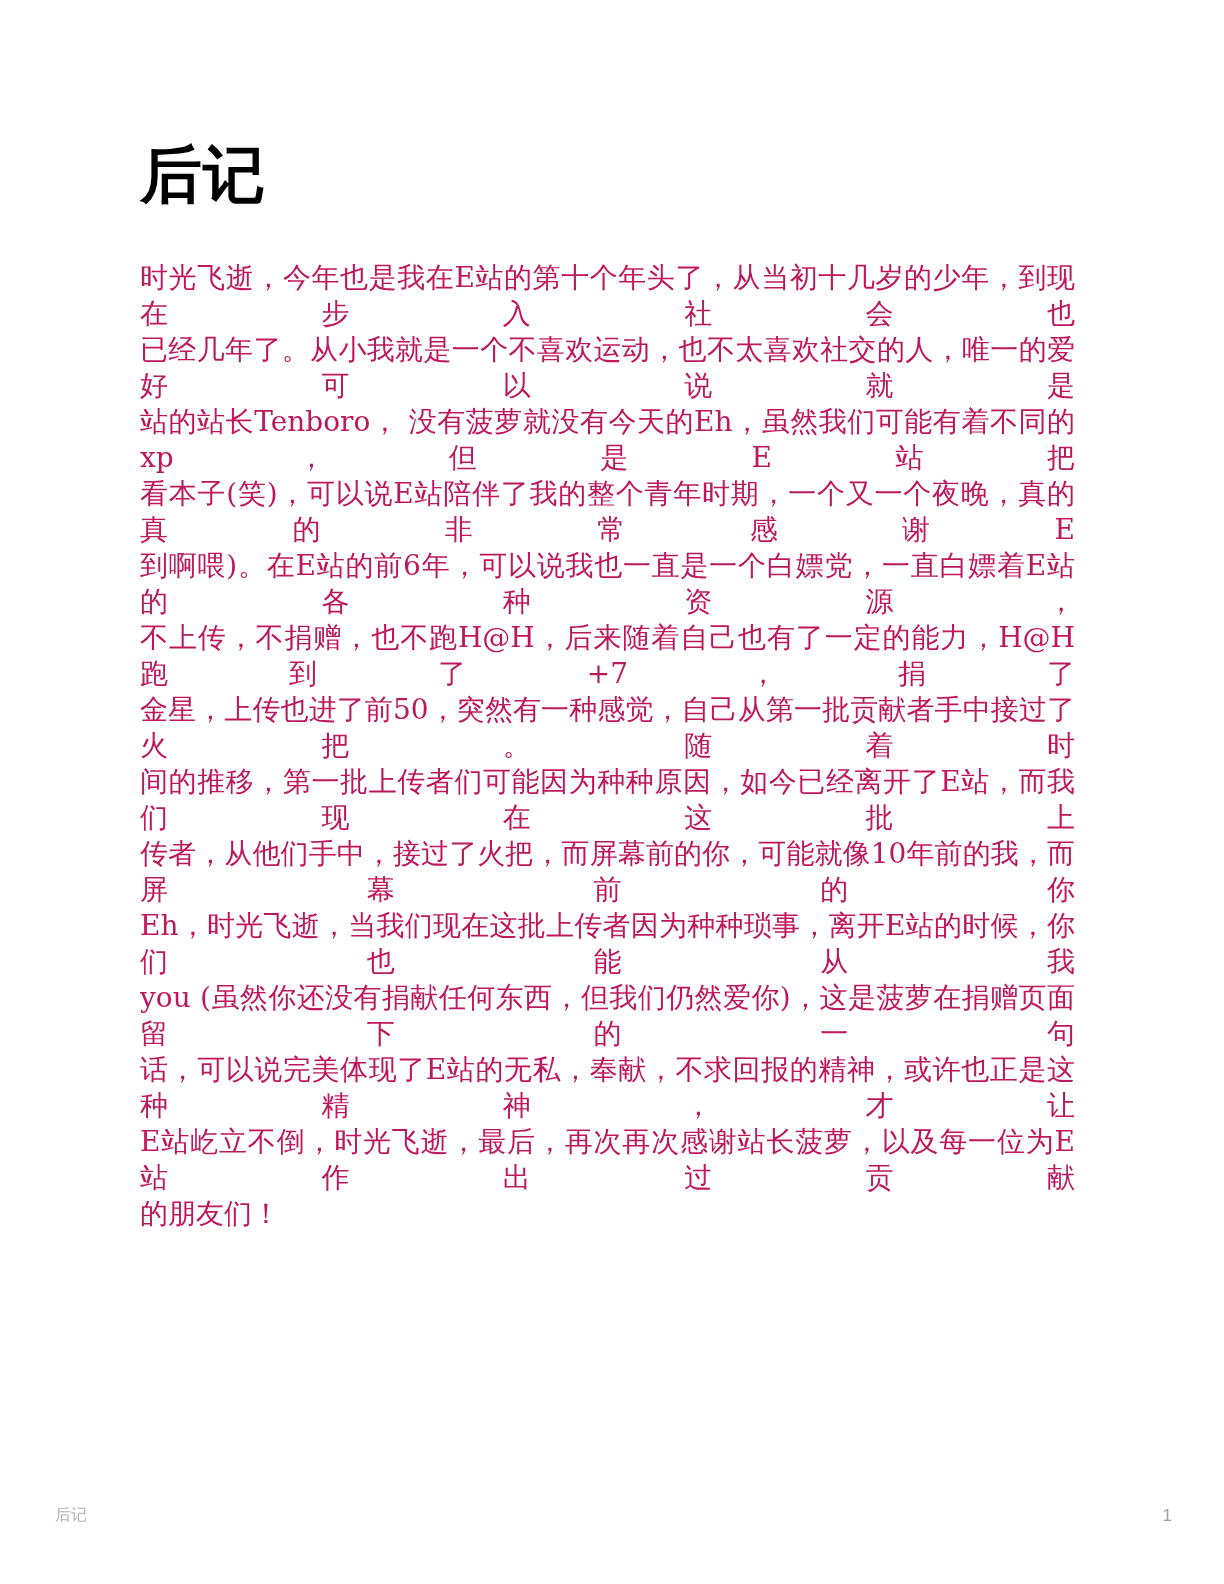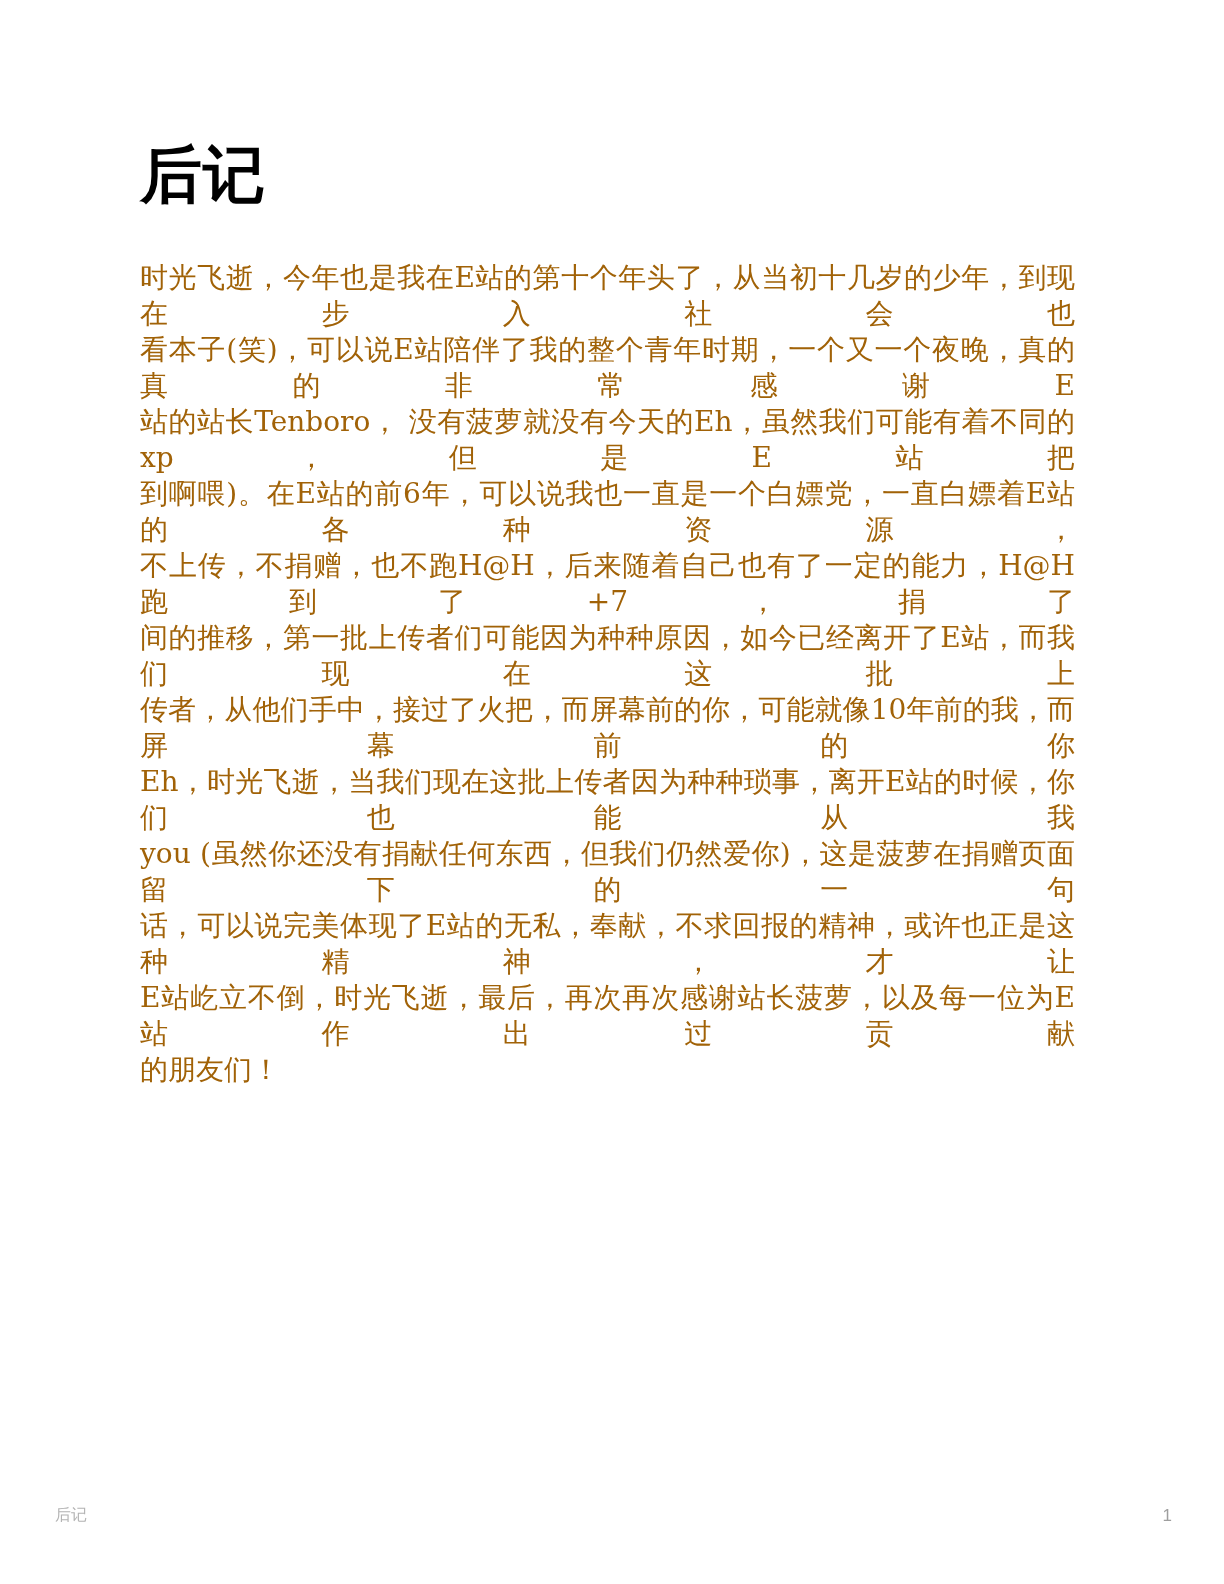--- a/index.html
+++ b/index.html
@@ -30,7 +30,7 @@
     letter-spacing: 1px;
   }
   .paragraph {
-    color: #a16207;
+    color: #be185d;
   }
   .paragraph .line {
     font-size: 28px;

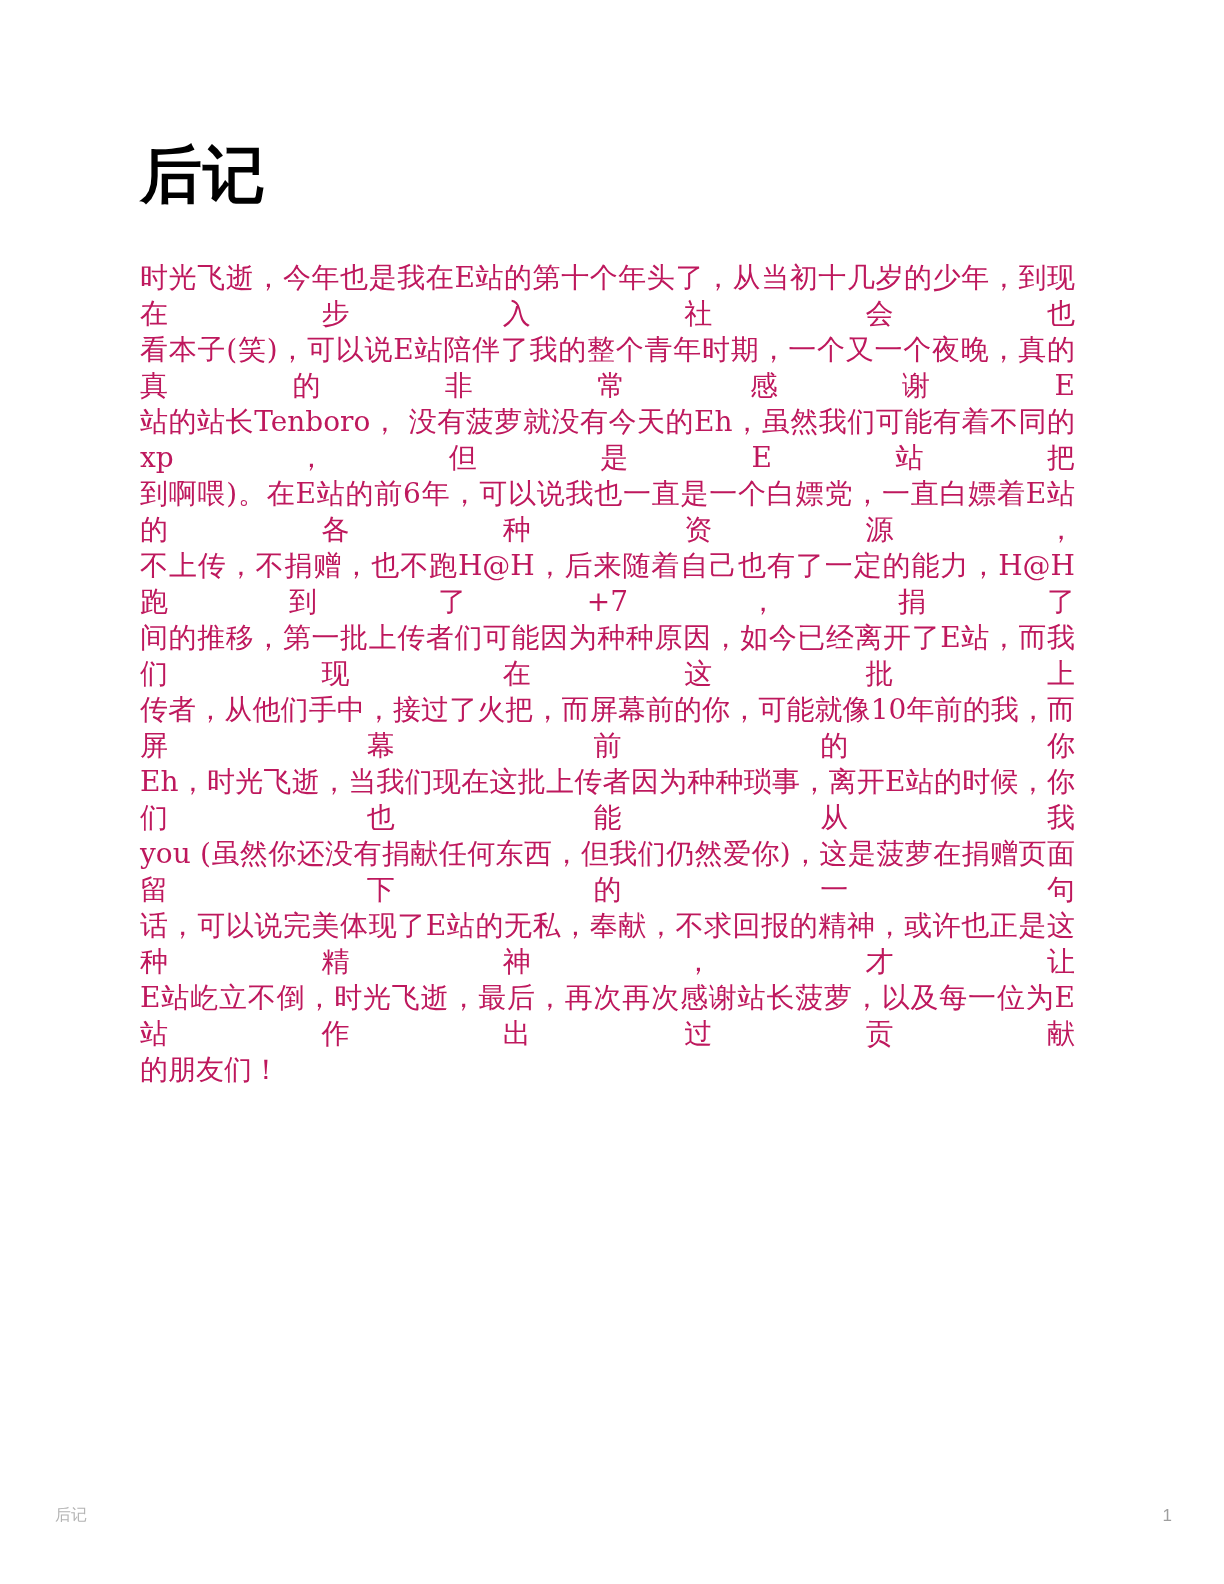--- a/index.html
+++ b/index.html
@@ -71,6 +71,7 @@
     <h1 class="doc-title">后记</h1>
     <div class="paragraph">
       <div class="line">时光飞逝，今年也是我在E站的第十个年头了，从当初十几岁的少年，到现在步入社会也</div>
+      <div class="line">已经几年了。从小我就是一个不喜欢运动，也不太喜欢社交的人，唯一的爱好可以说就是</div>
       <div class="line">看本子(笑)，可以说E站陪伴了我的整个青年时期，一个又一个夜晚，真的真的非常感谢E</div>
       <div class="line">站的站长Tenboro， 没有菠萝就没有今天的Eh，虽然我们可能有着不同的xp，但是E站把</div>
       <div class="line">到啊喂)。在E站的前6年，可以说我也一直是一个白嫖党，一直白嫖着E站的各种资源，</div>

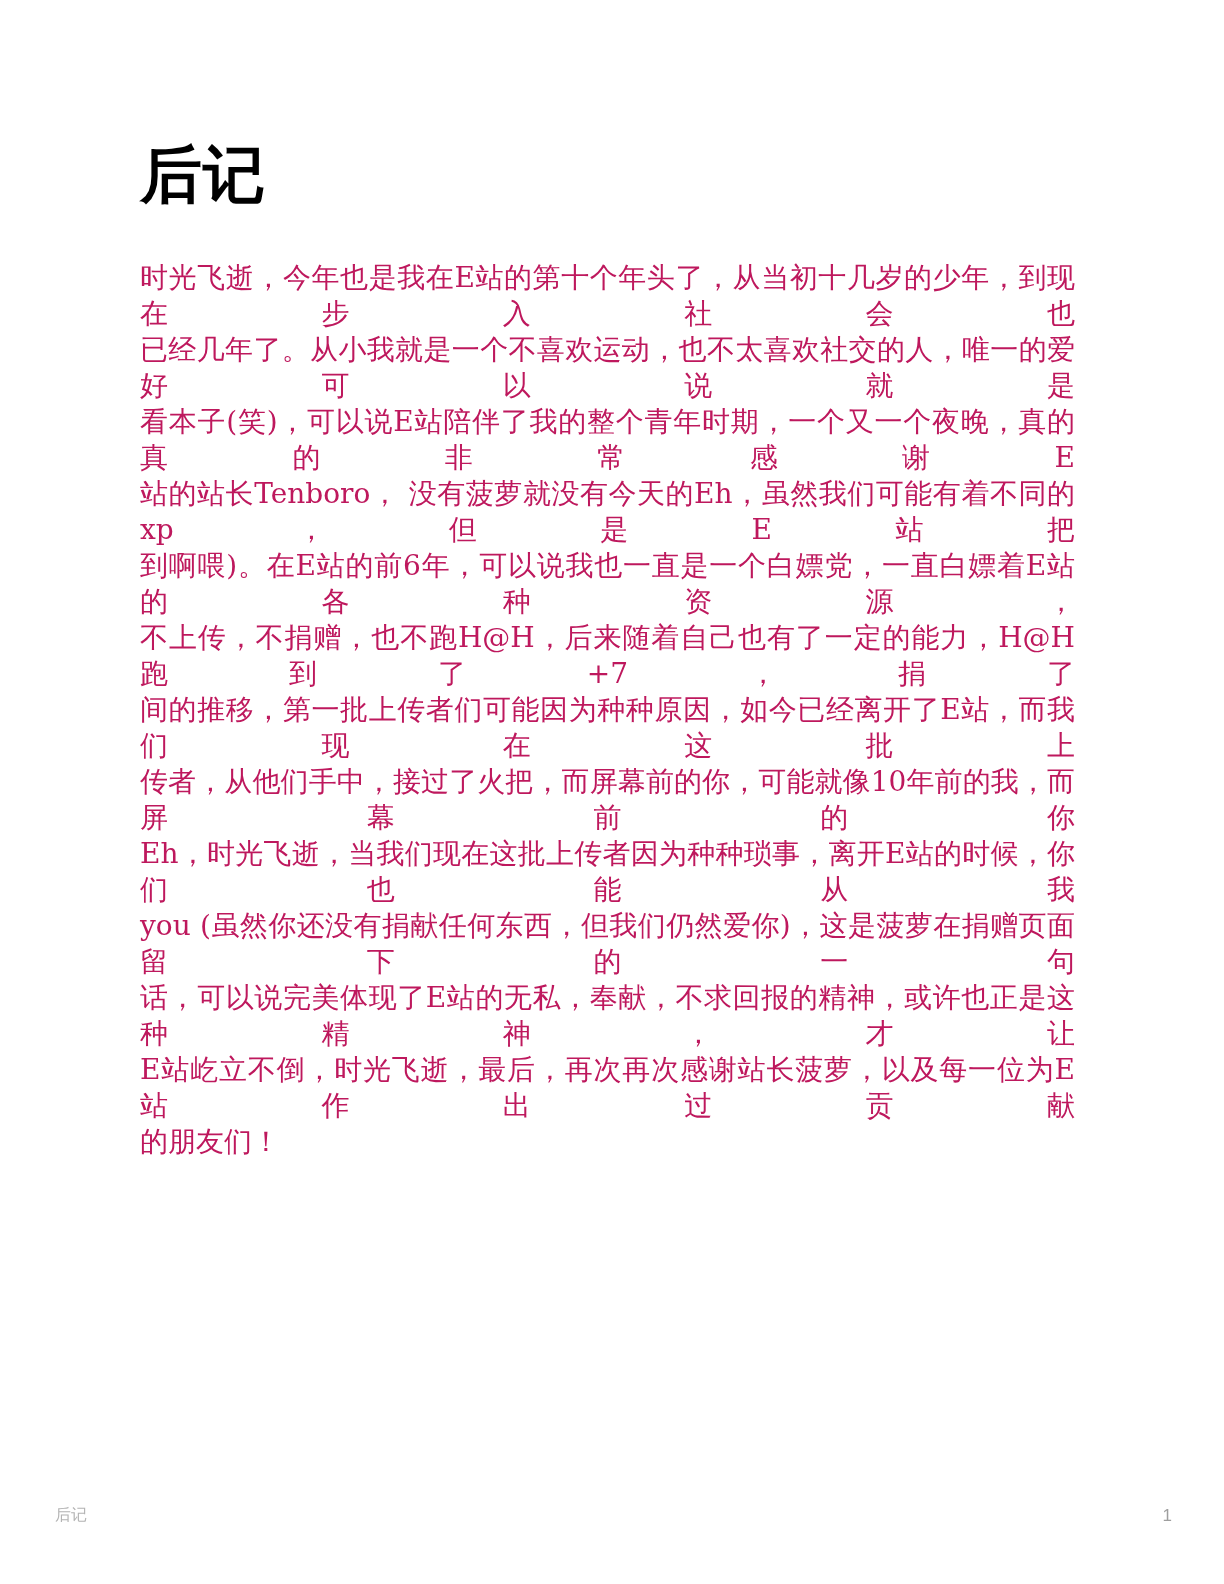--- a/index.html
+++ b/index.html
@@ -72,8 +72,8 @@
     <div class="paragraph">
       <div class="line">时光飞逝，今年也是我在E站的第十个年头了，从当初十几岁的少年，到现在步入社会也</div>
       <div class="line">已经几年了。从小我就是一个不喜欢运动，也不太喜欢社交的人，唯一的爱好可以说就是</div>
+      <div class="line">站的站长Tenboro， 没有菠萝就没有今天的Eh，虽然我们可能有着不同的xp，但是E站把</div>
       <div class="line">看本子(笑)，可以说E站陪伴了我的整个青年时期，一个又一个夜晚，真的真的非常感谢E</div>
-      <div class="line">站的站长Tenboro， 没有菠萝就没有今天的Eh，虽然我们可能有着不同的xp，但是E站把</div>
       <div class="line">到啊喂)。在E站的前6年，可以说我也一直是一个白嫖党，一直白嫖着E站的各种资源，</div>
       <div class="line">不上传，不捐赠，也不跑H@H，后来随着自己也有了一定的能力，H@H跑到了+7，捐了</div>
       <div class="line">间的推移，第一批上传者们可能因为种种原因，如今已经离开了E站，而我们现在这批上</div>

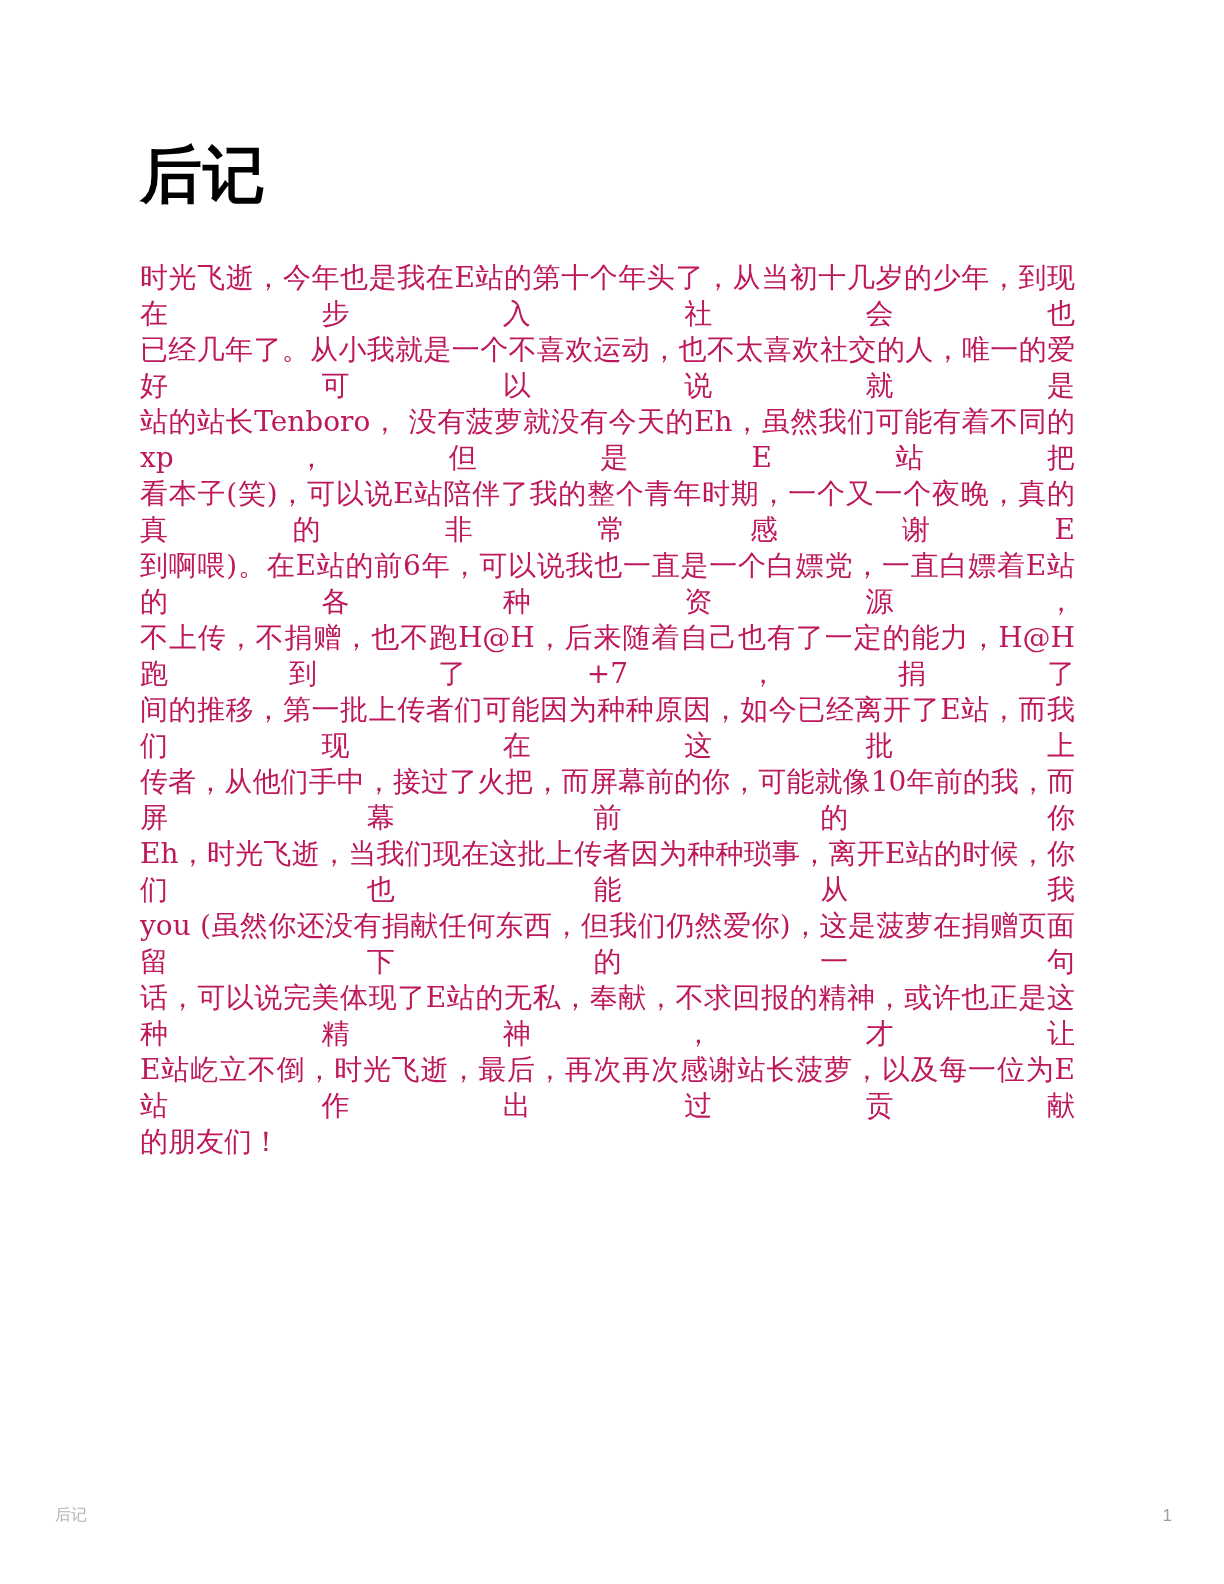--- a/index.html
+++ b/index.html
@@ -76,6 +76,7 @@
       <div class="line">看本子(笑)，可以说E站陪伴了我的整个青年时期，一个又一个夜晚，真的真的非常感谢E</div>
       <div class="line">到啊喂)。在E站的前6年，可以说我也一直是一个白嫖党，一直白嫖着E站的各种资源，</div>
       <div class="line">不上传，不捐赠，也不跑H@H，后来随着自己也有了一定的能力，H@H跑到了+7，捐了</div>
+      <div class="line">金星，上传也进了前50，突然有一种感觉，自己从第一批贡献者手中接过了火把。随着时</div>
       <div class="line">间的推移，第一批上传者们可能因为种种原因，如今已经离开了E站，而我们现在这批上</div>
       <div class="line">传者，从他们手中，接过了火把，而屏幕前的你，可能就像10年前的我，而屏幕前的你</div>
       <div class="line">Eh，时光飞逝，当我们现在这批上传者因为种种琐事，离开E站的时候，你们也能从我</div>

